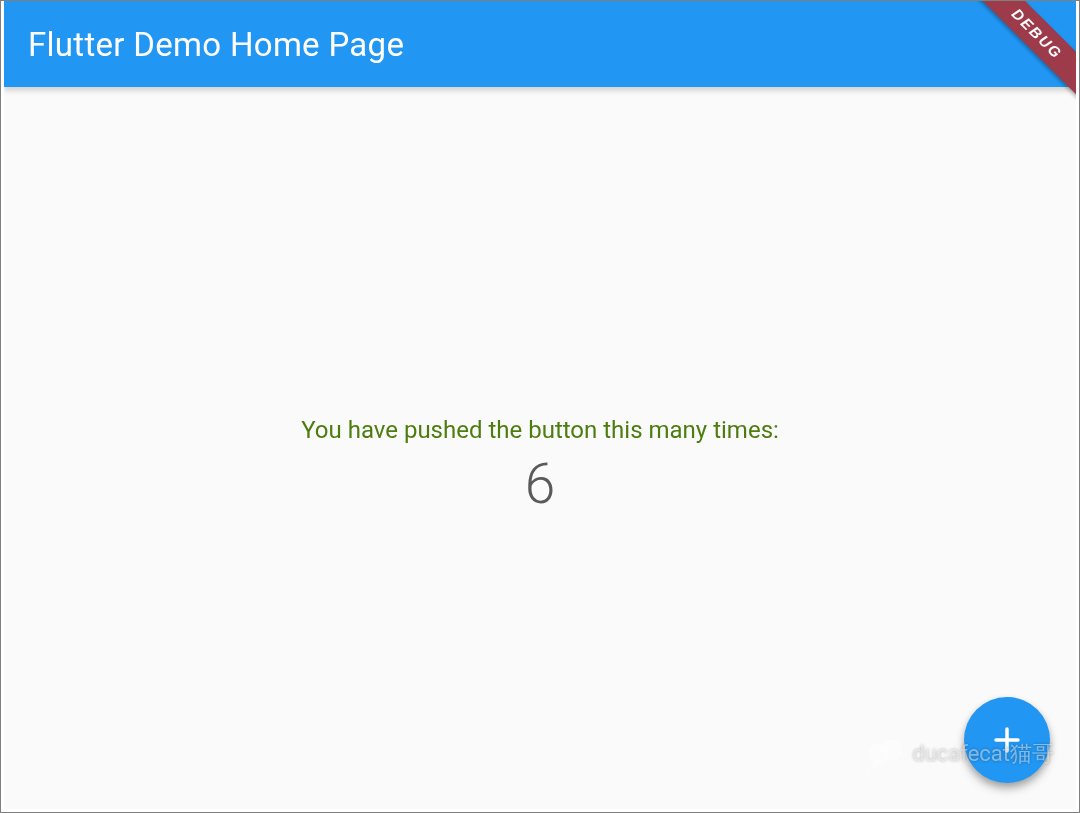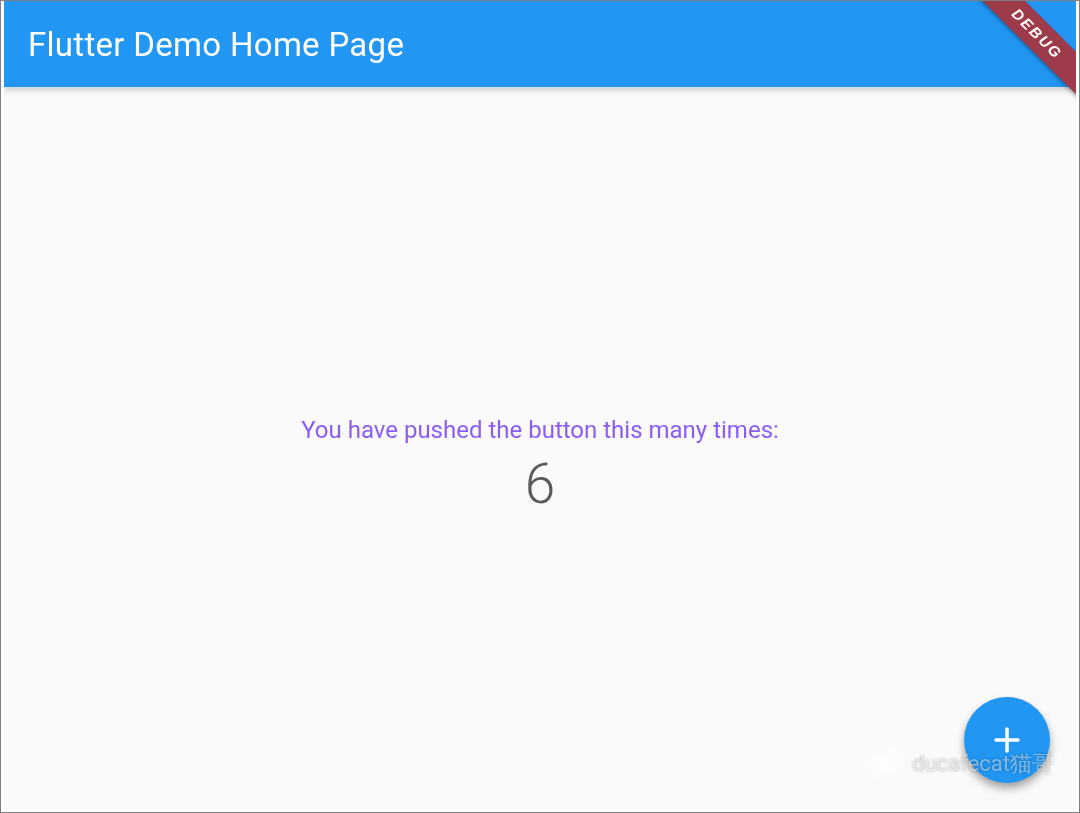--- a/index.html
+++ b/index.html
@@ -106,7 +106,7 @@
     }
     .push-text {
       font-size: 24px;
-      color: #8b5cf6;
+      color: #4d7c0f;
       font-weight: 400;
     }
     .counter {

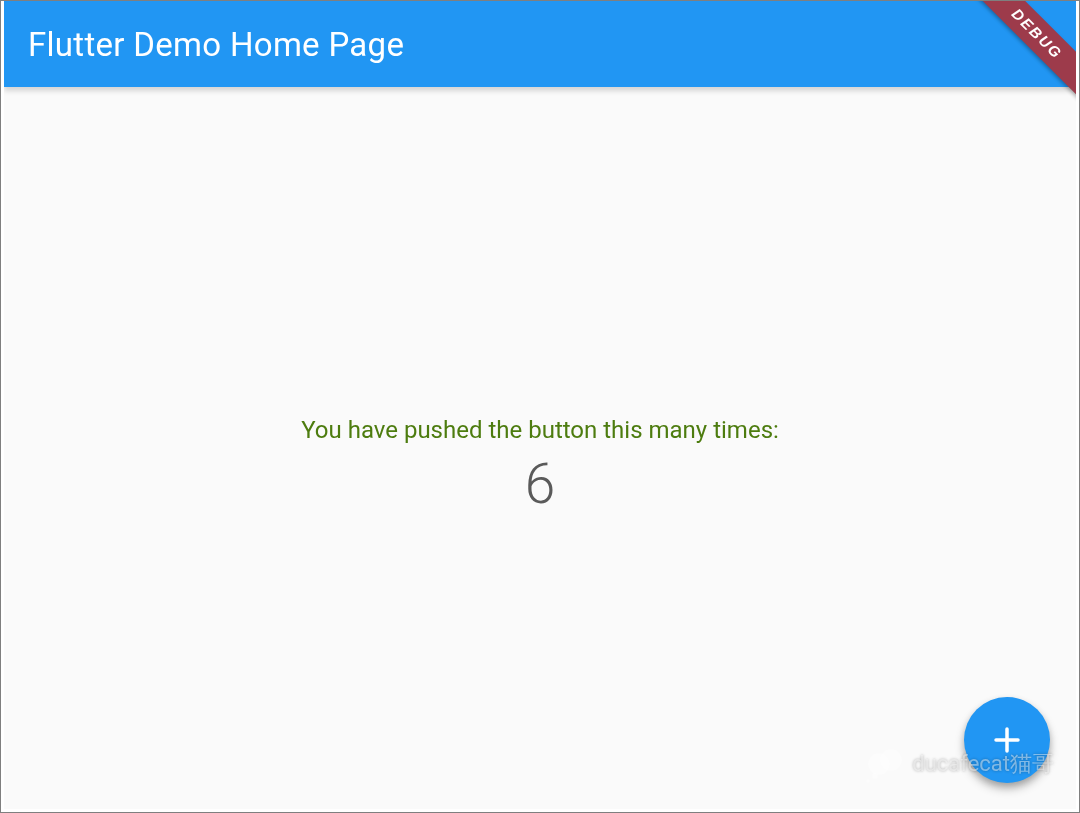--- a/index.html
+++ b/index.html
@@ -135,7 +135,7 @@
     .watermark {
       position: absolute;
       right: 26px;
-      bottom: 34px;
+      bottom: 44px;
       display: flex;
       align-items: center;
       gap: 8px;

